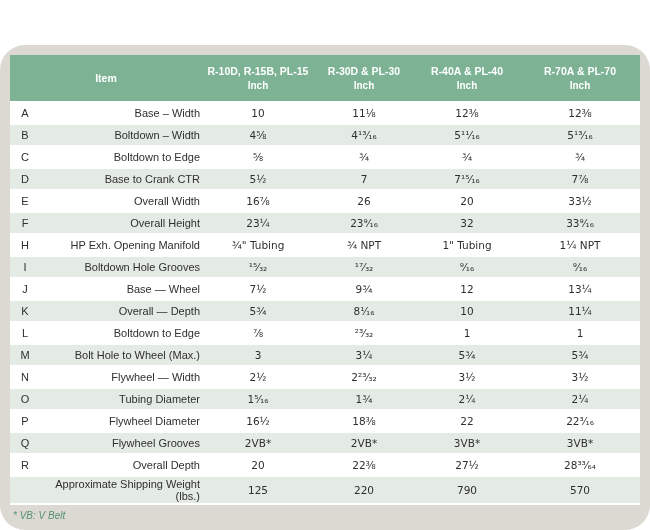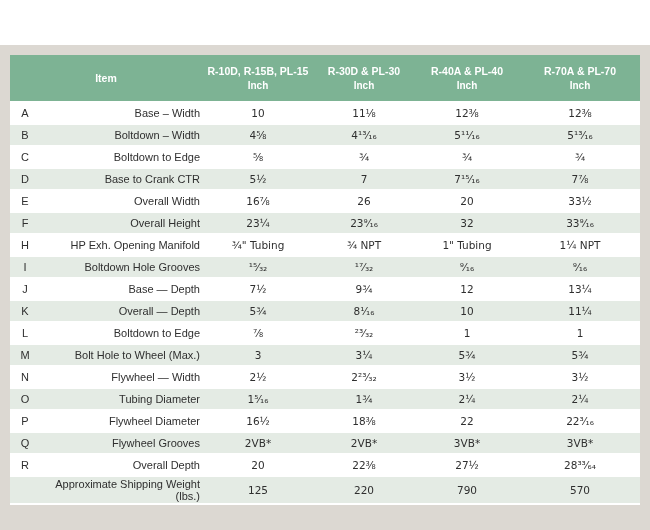--- a/index.html
+++ b/index.html
@@ -16,6 +16,7 @@
     background:#dcd8d2;
     box-sizing:border-box;
     padding:10px 10px 0 10px;
+    border-radius:25px;
   }
   table.spec{
     border-collapse:collapse;

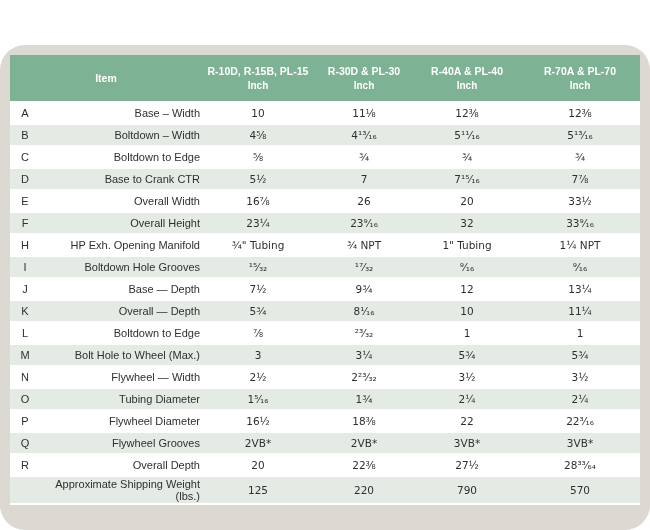--- a/index.html
+++ b/index.html
@@ -171,7 +171,7 @@
   </tr>
           <tr>
     <td class="c-letter">J</td>
-    <td class="c-item">Base — Depth</td>
+    <td class="c-item">Base — Wheel</td>
     <td class="c-val">7½</td>
     <td class="c-val">9¾</td>
     <td class="c-val">12</td>

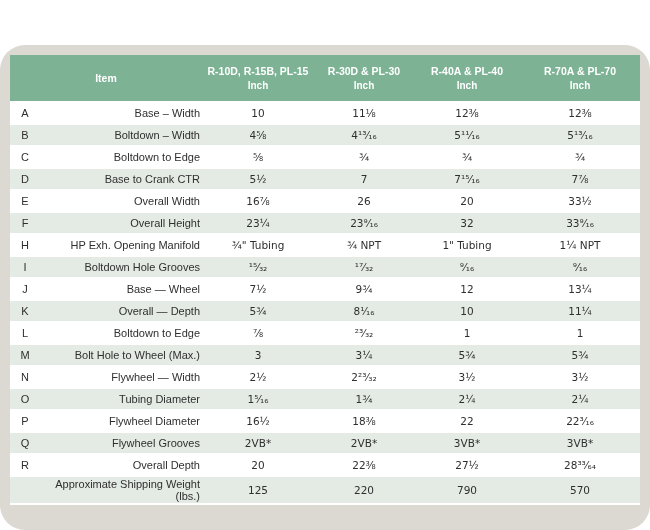--- a/index.html
+++ b/index.html
@@ -251,6 +251,7 @@
   </tr>
         </tbody>
     </table>
+    <div class="footnote">* VB: V Belt</div>
   </div>
 </div>
 

